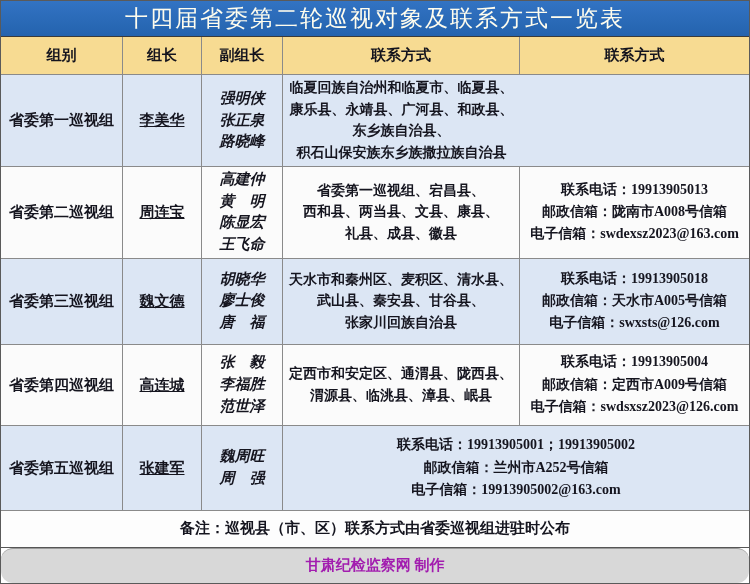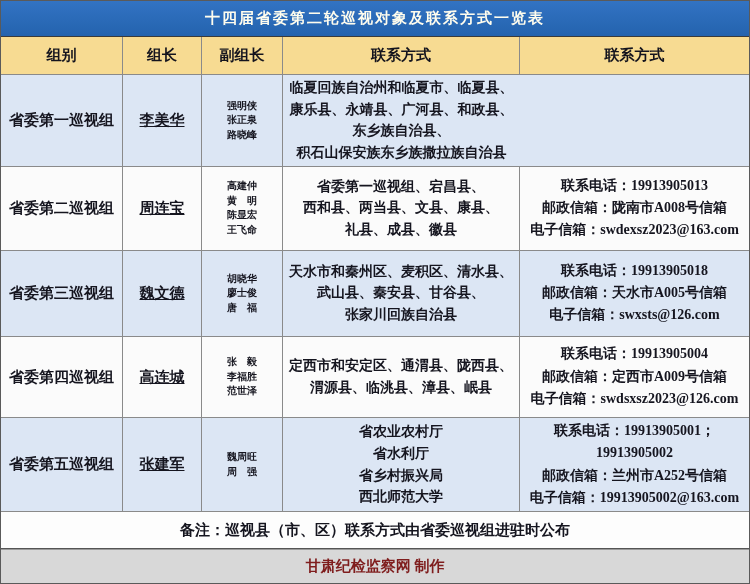--- a/index.html
+++ b/index.html
@@ -16,7 +16,7 @@
     height:36px; flex:0 0 36px;
     background:linear-gradient(#3273c3, #2463ae);
     color:#fffdee;
-    font-size:15px; font-weight:bold; letter-spacing:2px;
+    font-size:23px; font-weight:normal; letter-spacing:2px;
     display:flex; align-items:center; justify-content:center;
     border-bottom:1px solid #3a3a3a;
   }

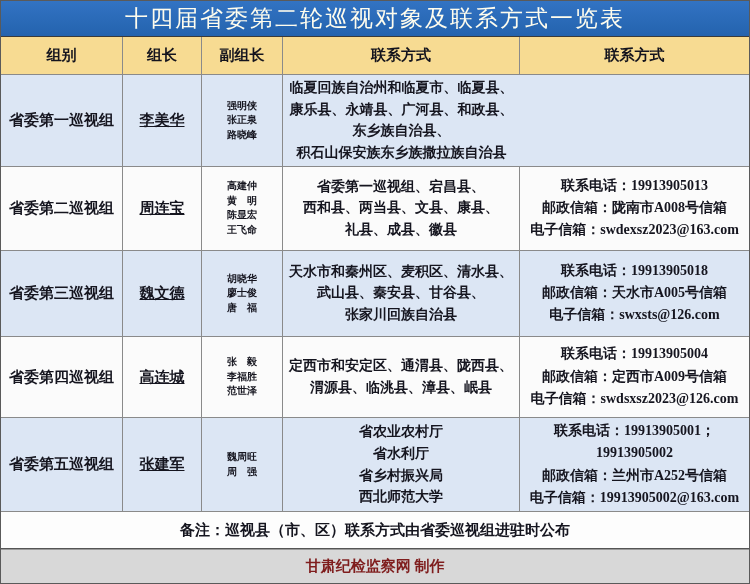--- a/index.html
+++ b/index.html
@@ -47,7 +47,7 @@
   .row-plain { background:#fbfbfb; }
   .cell-group { font-size:15px; }
   .cell-leader { font-size:15px;text-decoration:underline; }
-  .cell-deputy { font-size:10px; line-height:1.45; }
+  .cell-deputy { font-size:15px; line-height:1.45;font-style:italic; }
   .cell-targets { font-size:14px; line-height:1.55; }
   .cell-contact { font-size:14px; line-height:1.6; }
   .note-row {

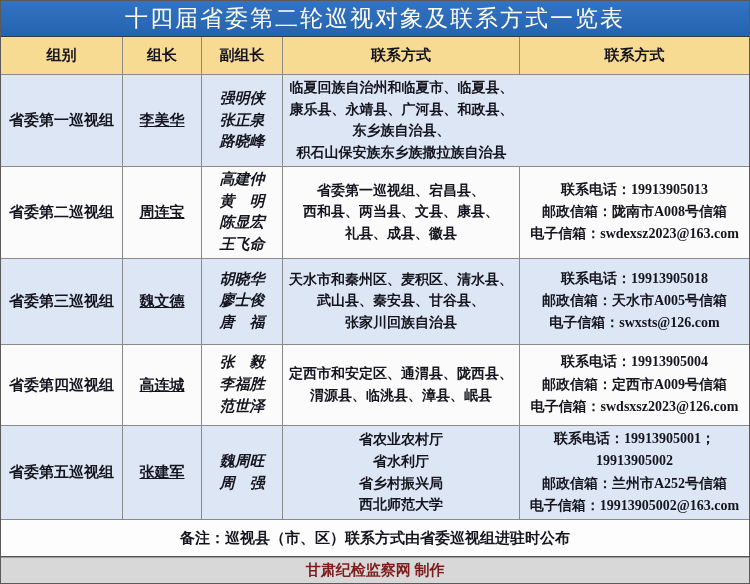--- a/index.html
+++ b/index.html
@@ -137,10 +137,6 @@
     <div class="cell col-2 cell-leader">张建军</div>
     <div class="cell col-3 cell-deputy">魏周旺
 周　强</div>
-    <div class="cell col-4 cell-targets">省农业农村厅
-省水利厅
-省乡村振兴局
-西北师范大学</div>
     <div class="cell col-5 cell-contact">联系电话：19913905001；19913905002
 邮政信箱：兰州市A252号信箱
 电子信箱：19913905002@163.com</div>

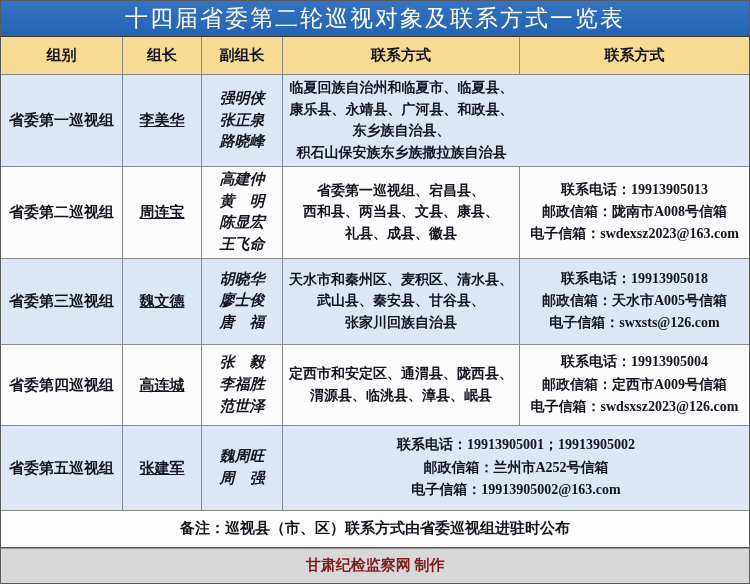--- a/index.html
+++ b/index.html
@@ -59,8 +59,9 @@
   .footer-bar {
     flex:1; background:#d8d8d8;
     display:flex; align-items:center; justify-content:center;
-    font-size:15px; font-weight:bold; color:#7f1d1d;
+    font-size:15px; font-weight:bold; color:#a21caf;
     border-top:1px solid #9a9a9a;
+    border-radius:12px;
   }
 </style>
 </head>

